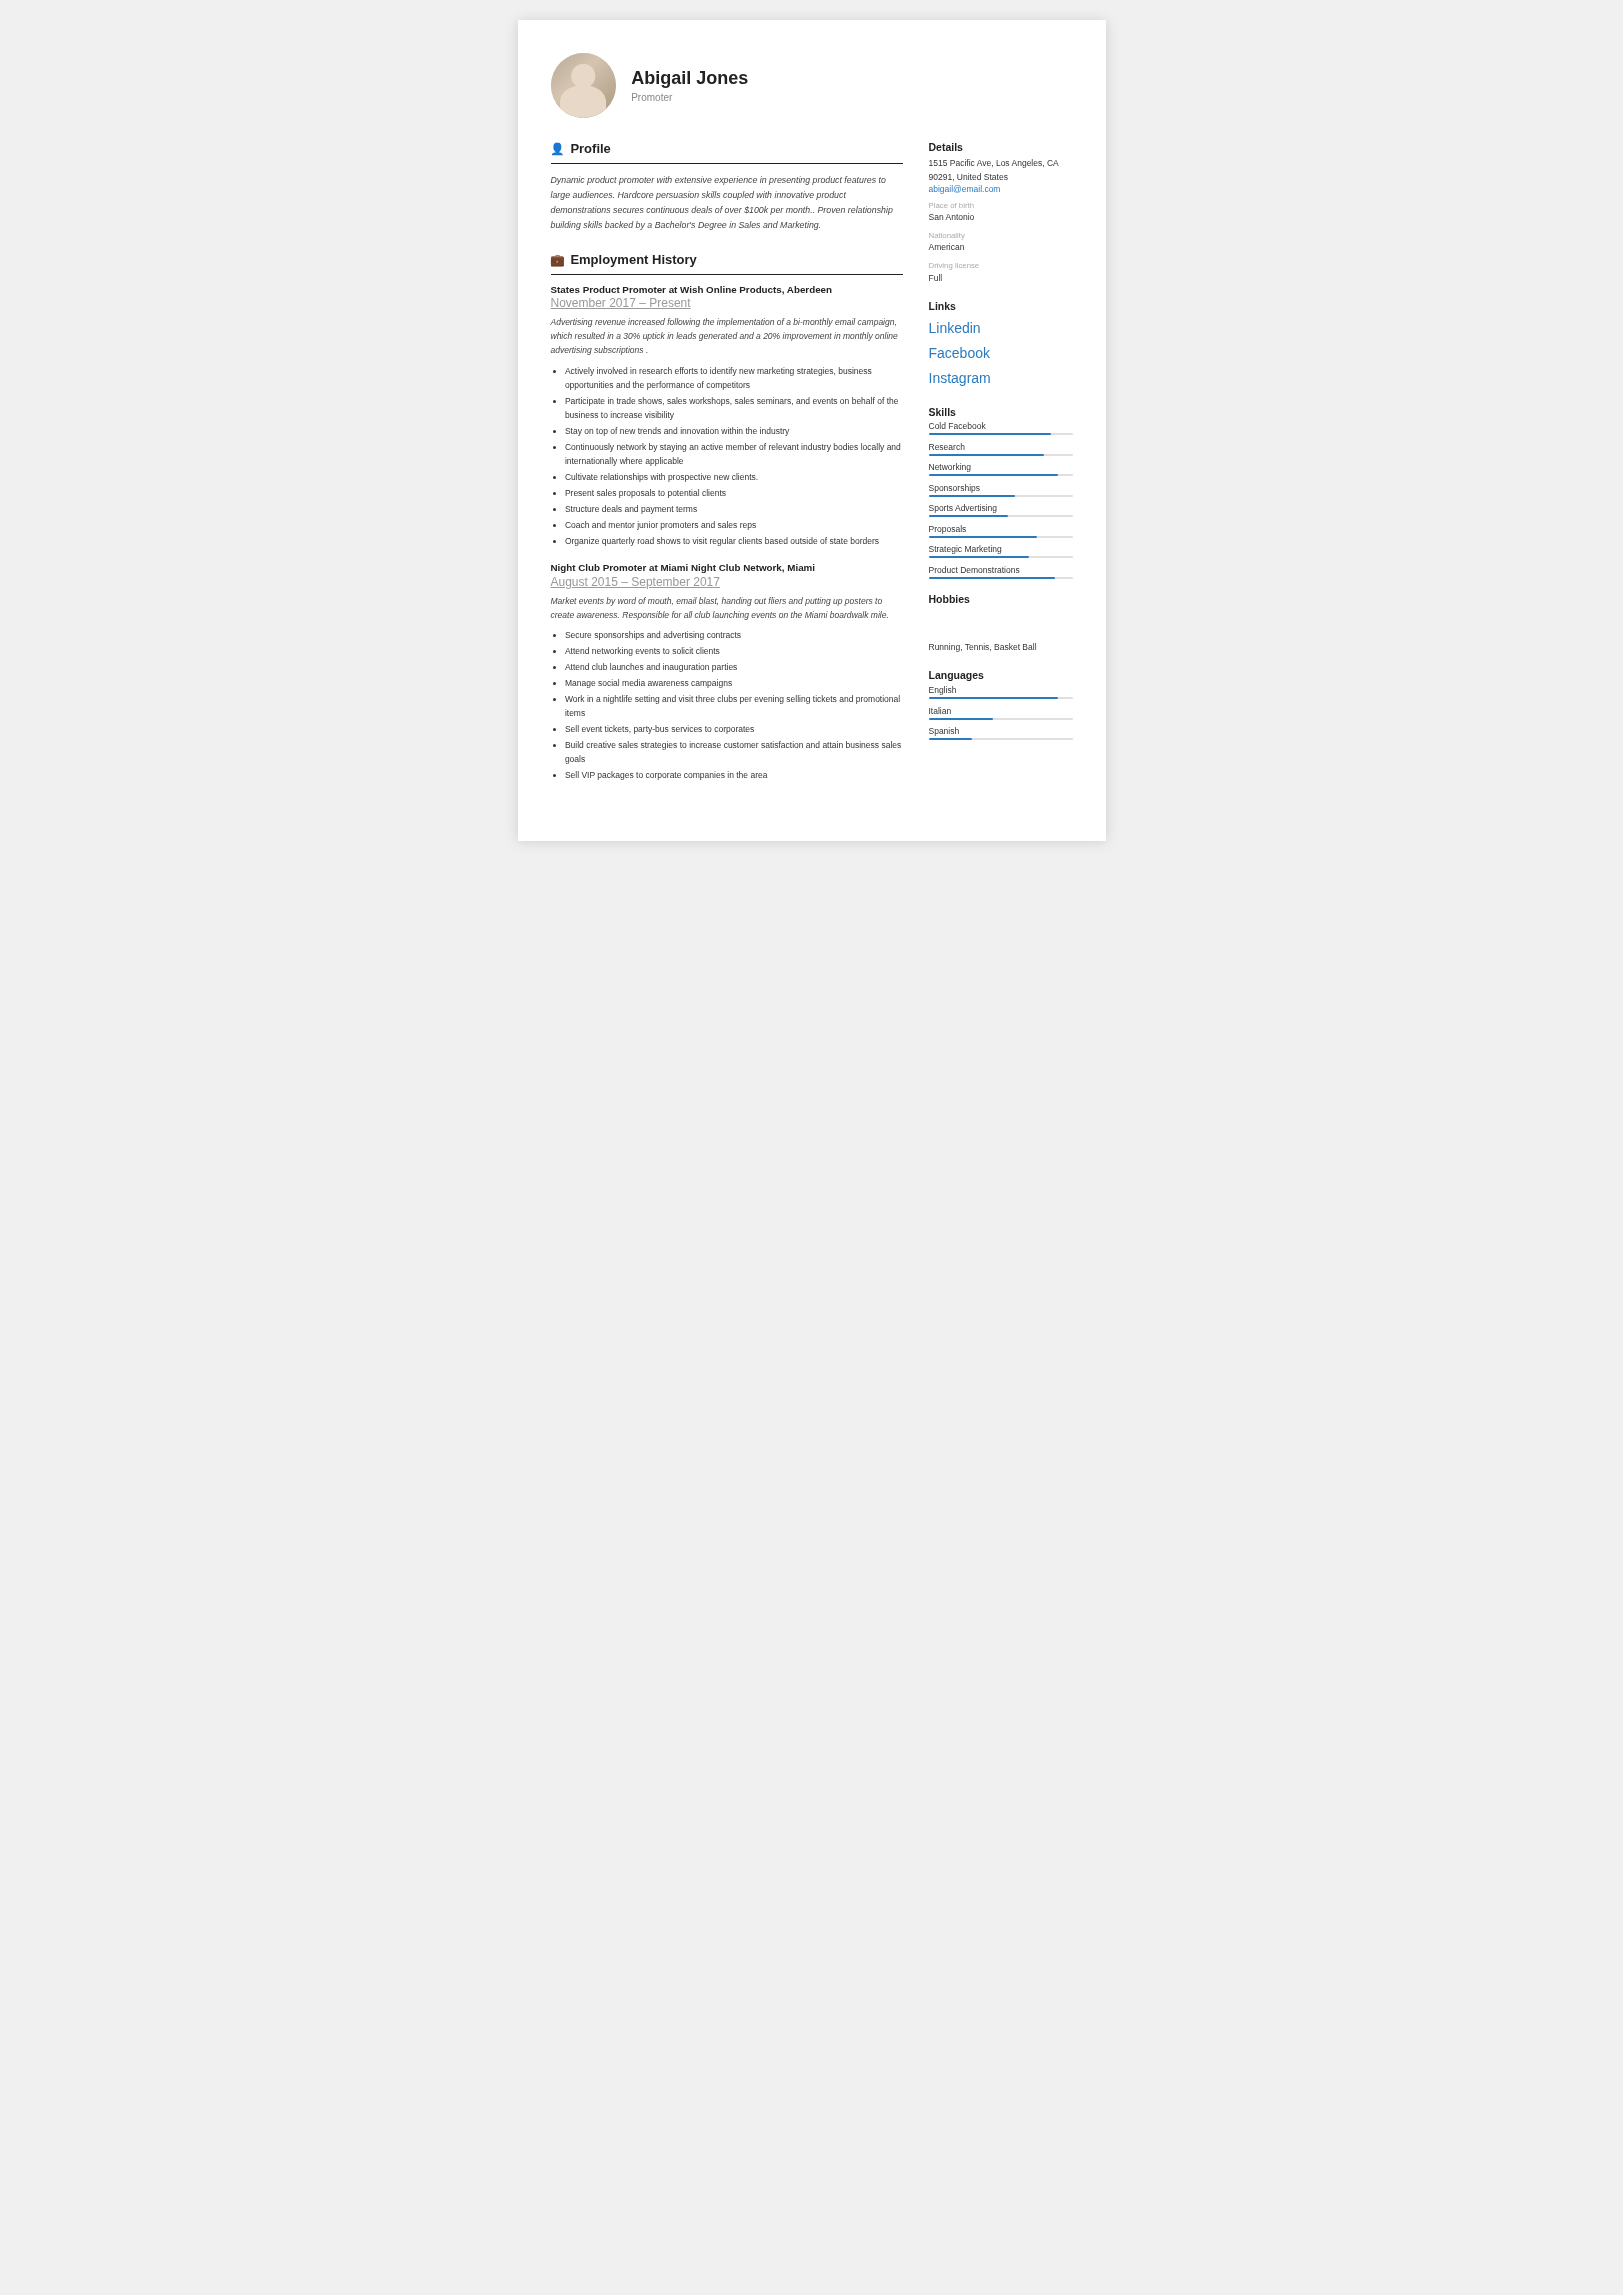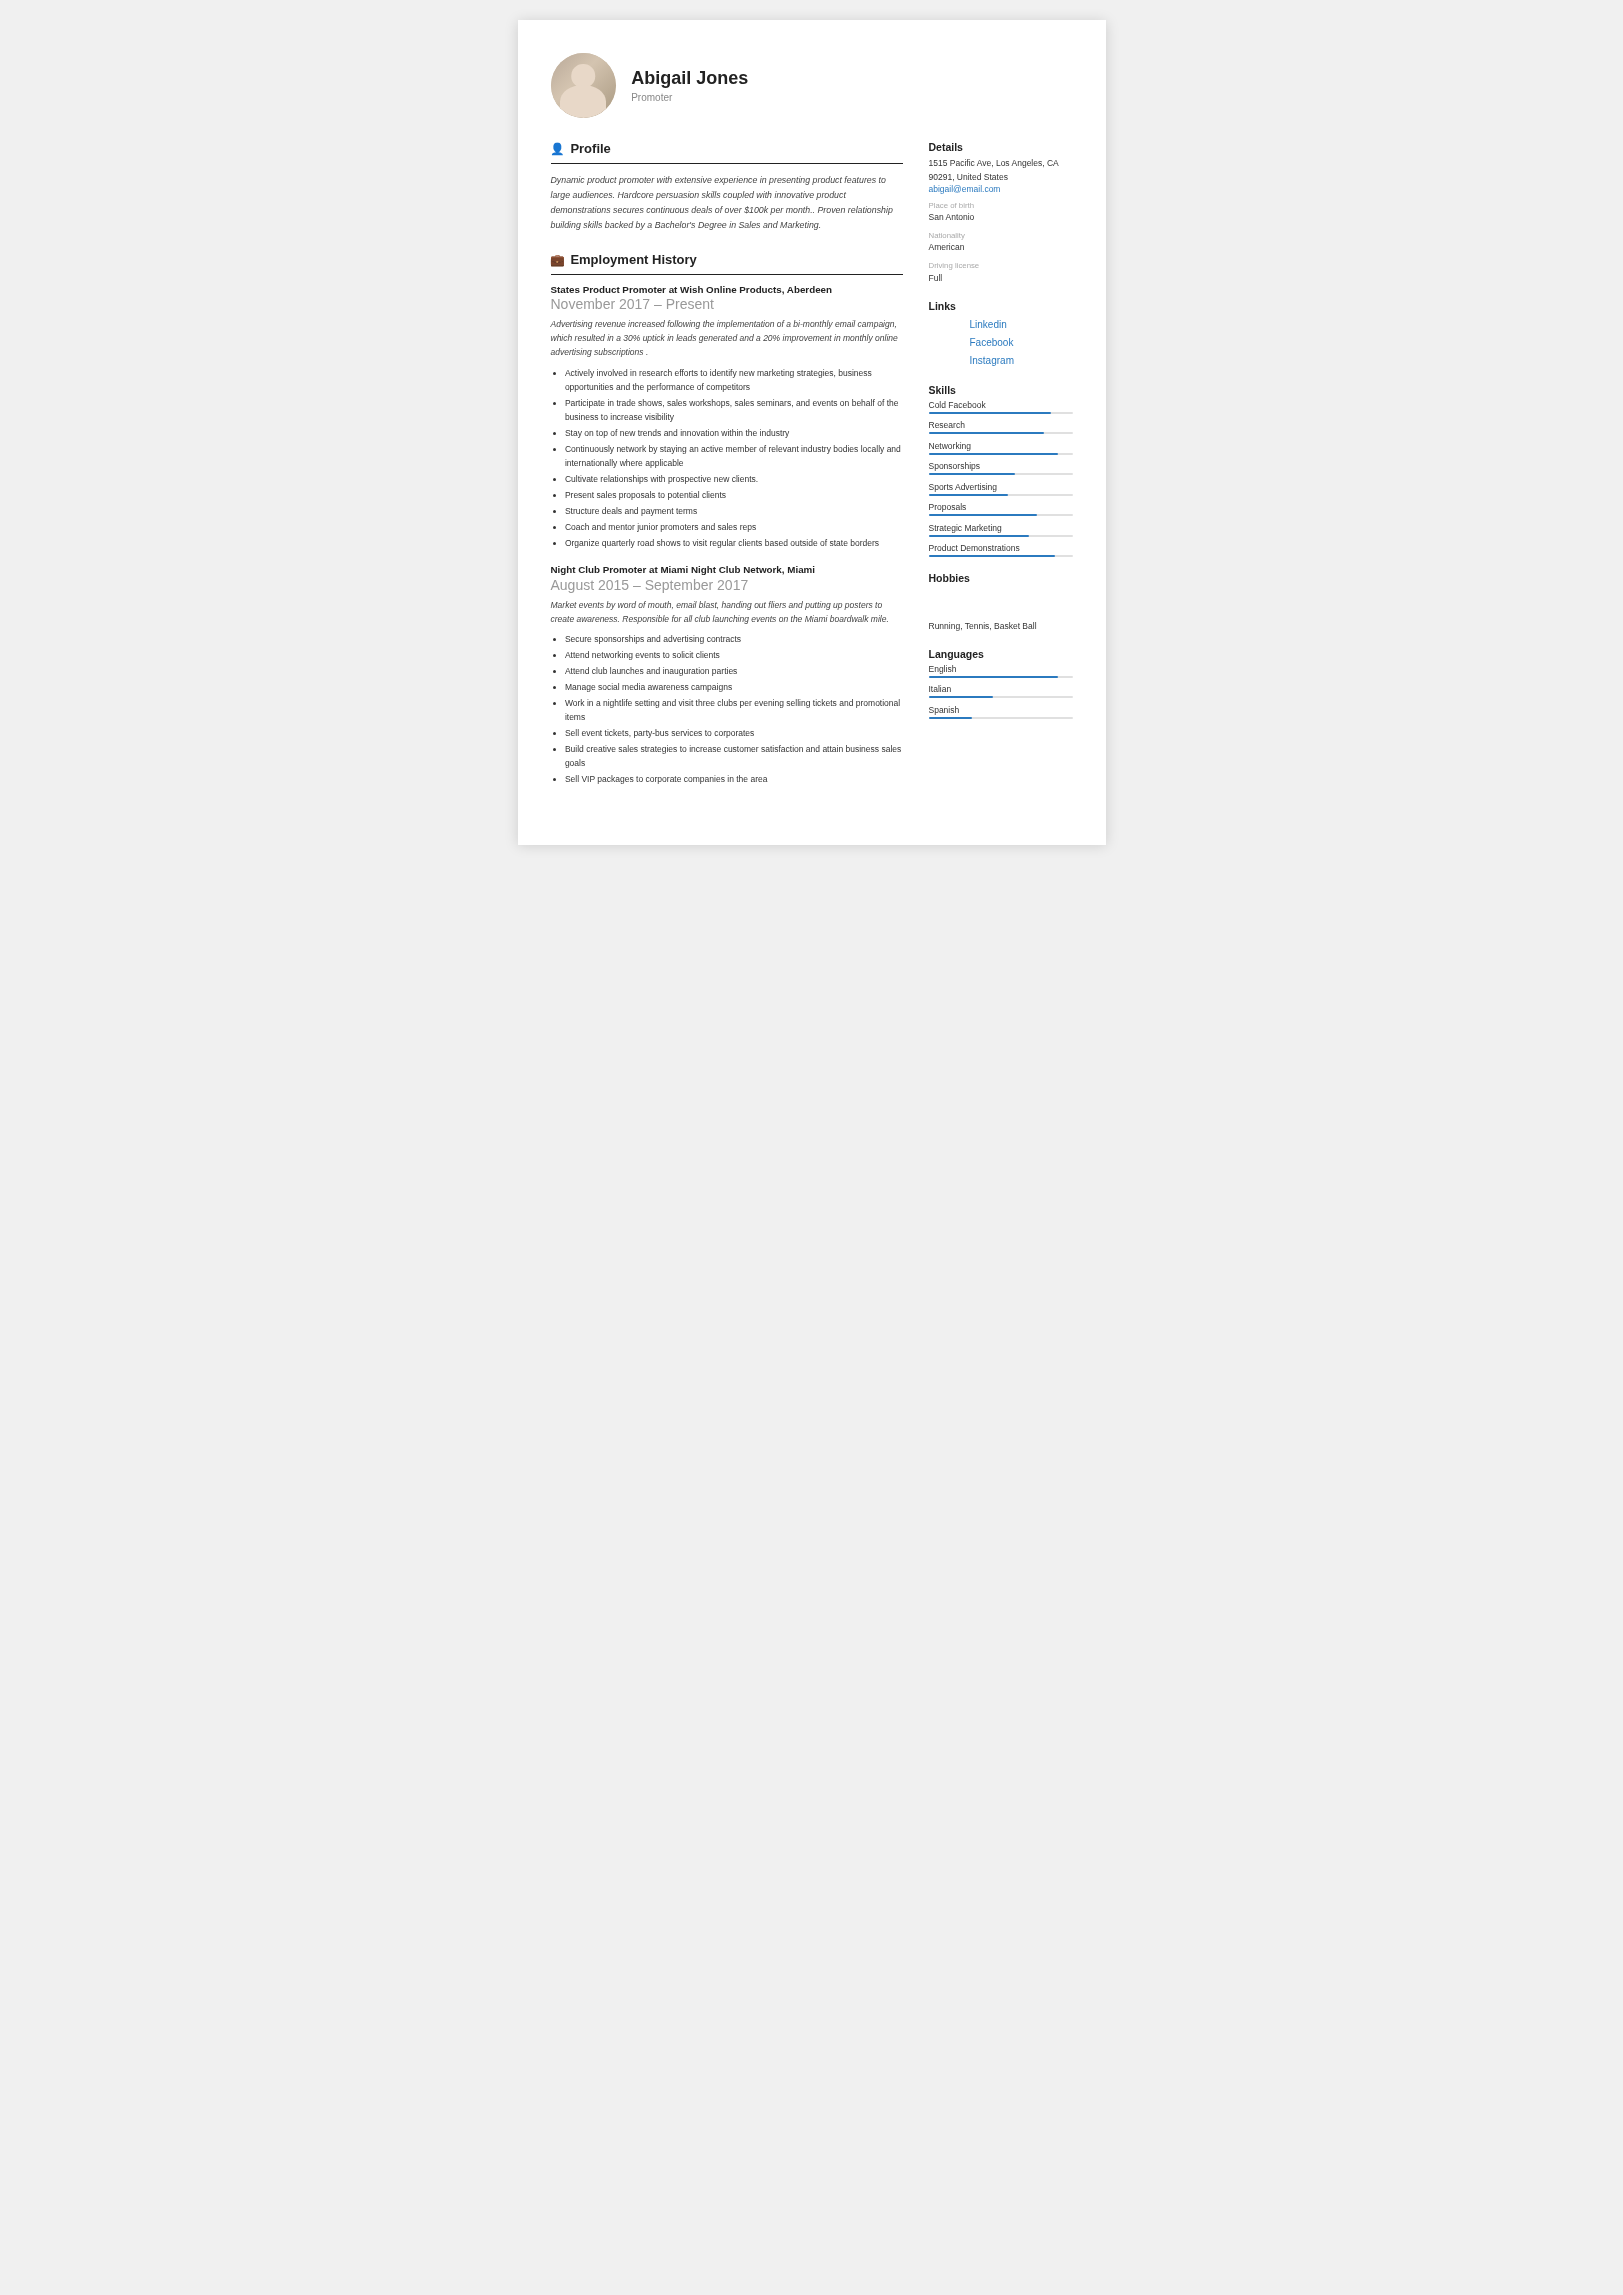--- a/index.html
+++ b/index.html
@@ -129,9 +129,10 @@
       margin-bottom: 1.3px;
     }
     .job-dates {
-      font-size: 14px;
+      font-size: 12px;
       color: #999;
       margin-bottom: 5.2px;
+      text-decoration: underline;
     }
     .job-desc {
       font-size: 8.5px;

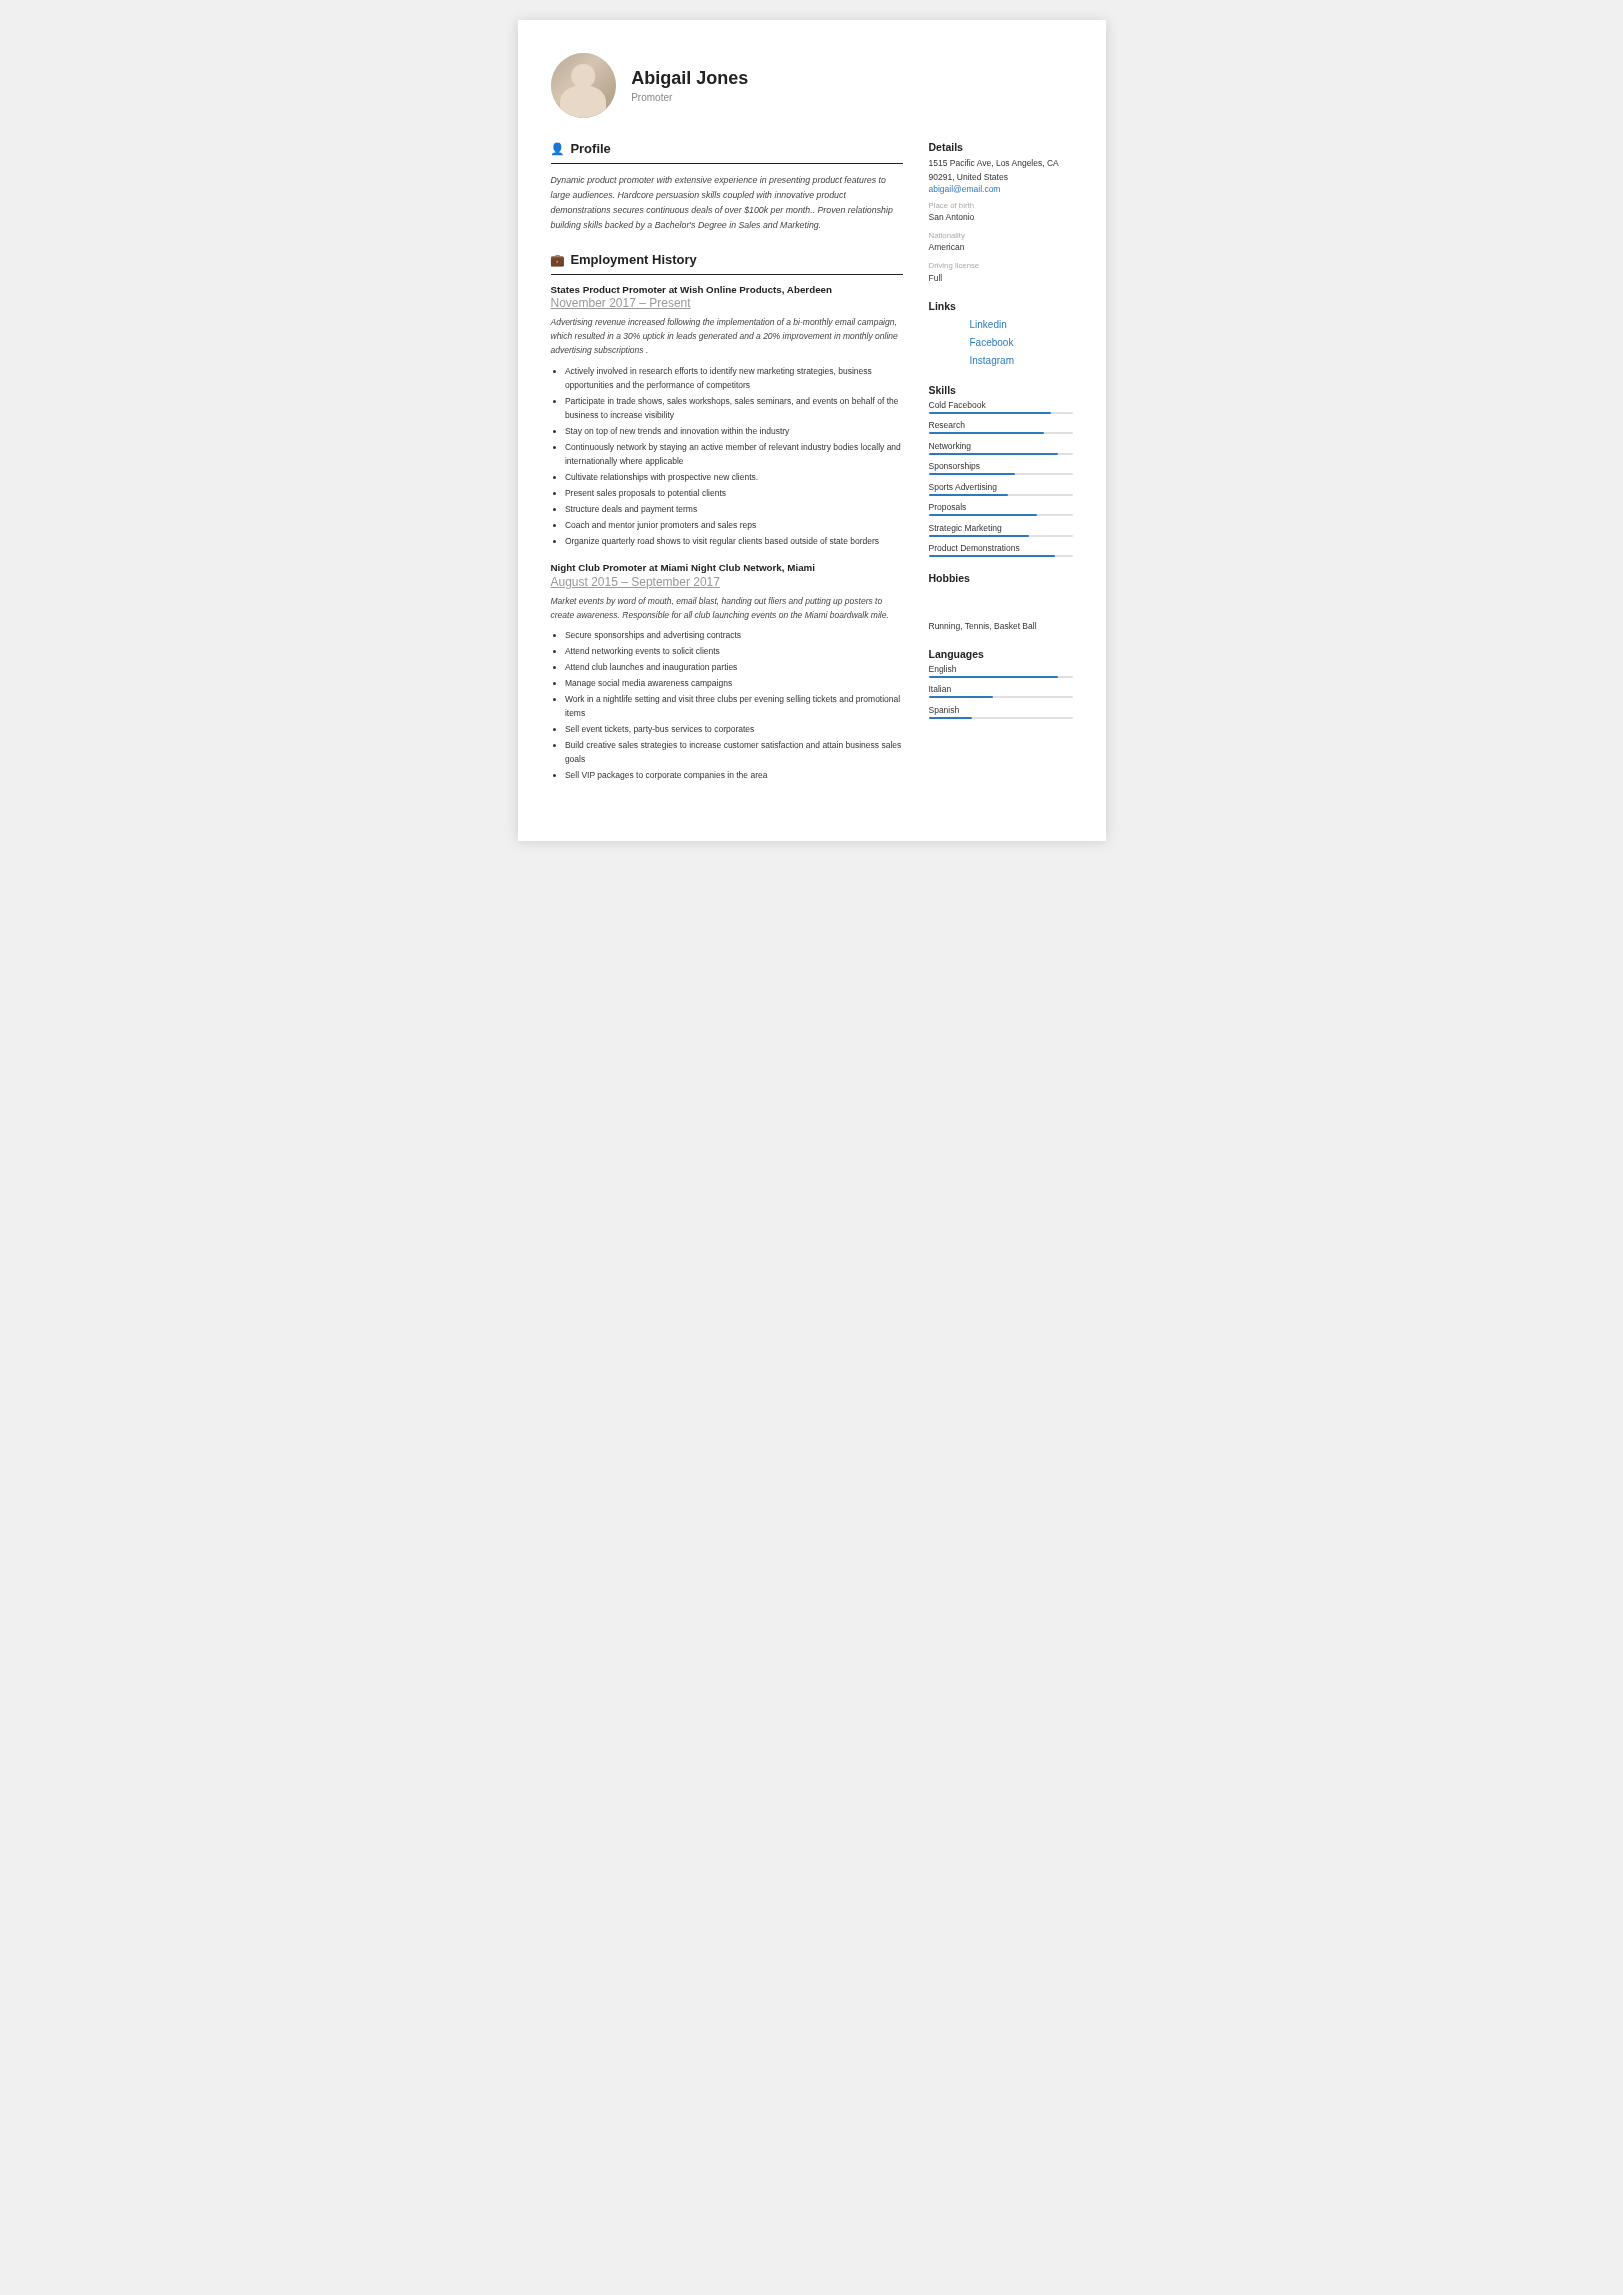--- a/index.html
+++ b/index.html
@@ -177,11 +177,10 @@
       color: #2b7abf;
     }
     .link-item {
-      font-size: 10px;
+      font-size: 14px;
       color: #2b7abf;
       display: block;
       line-height: 1.8;
-      margin-left: 41px;
     }
     
     .skill-item {

